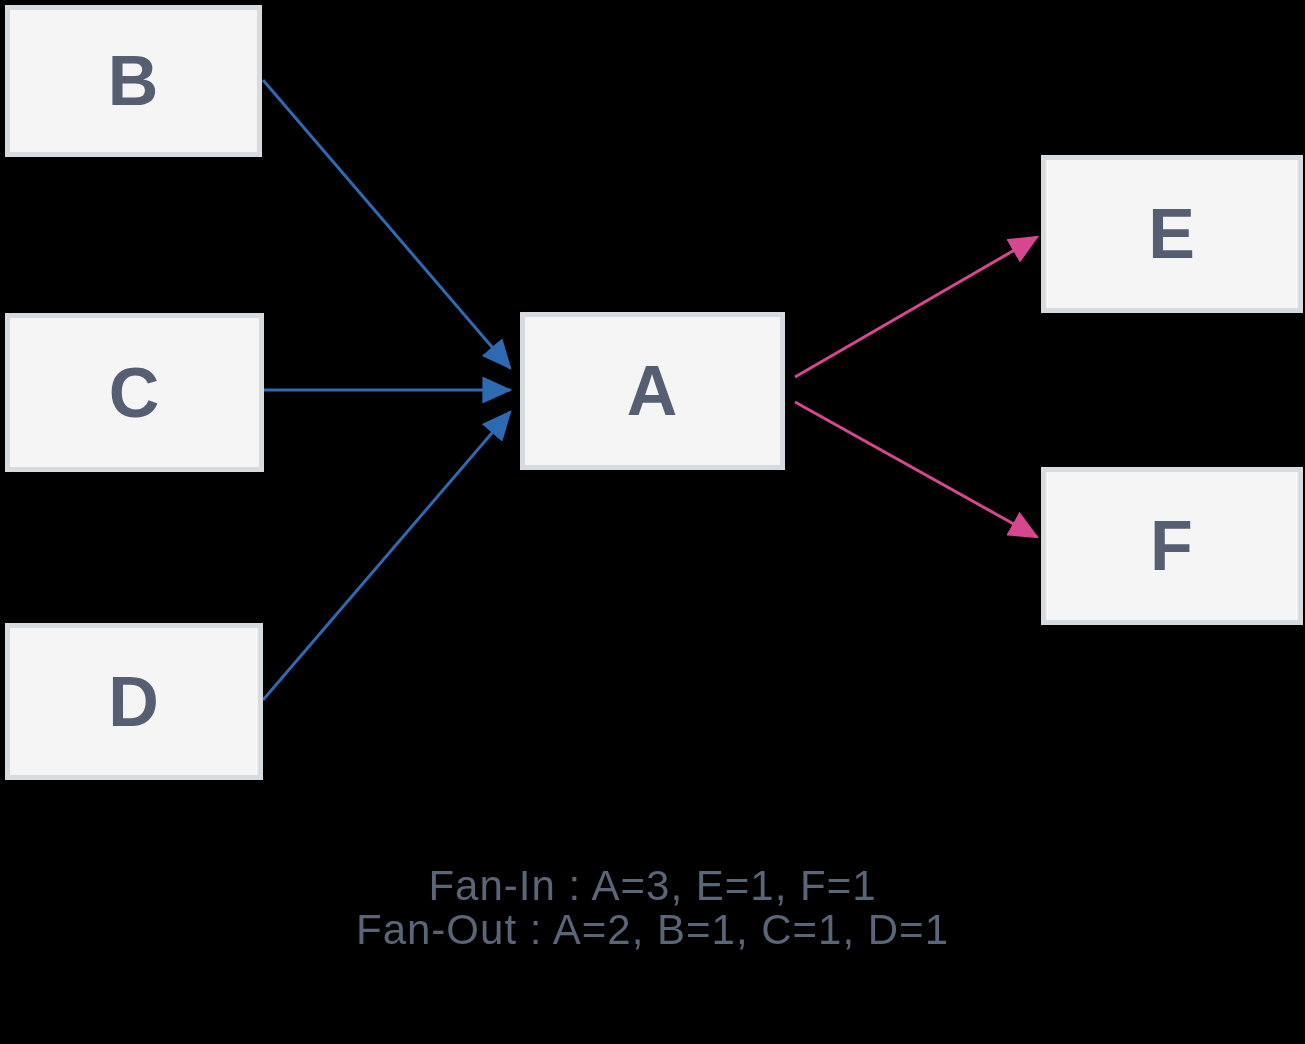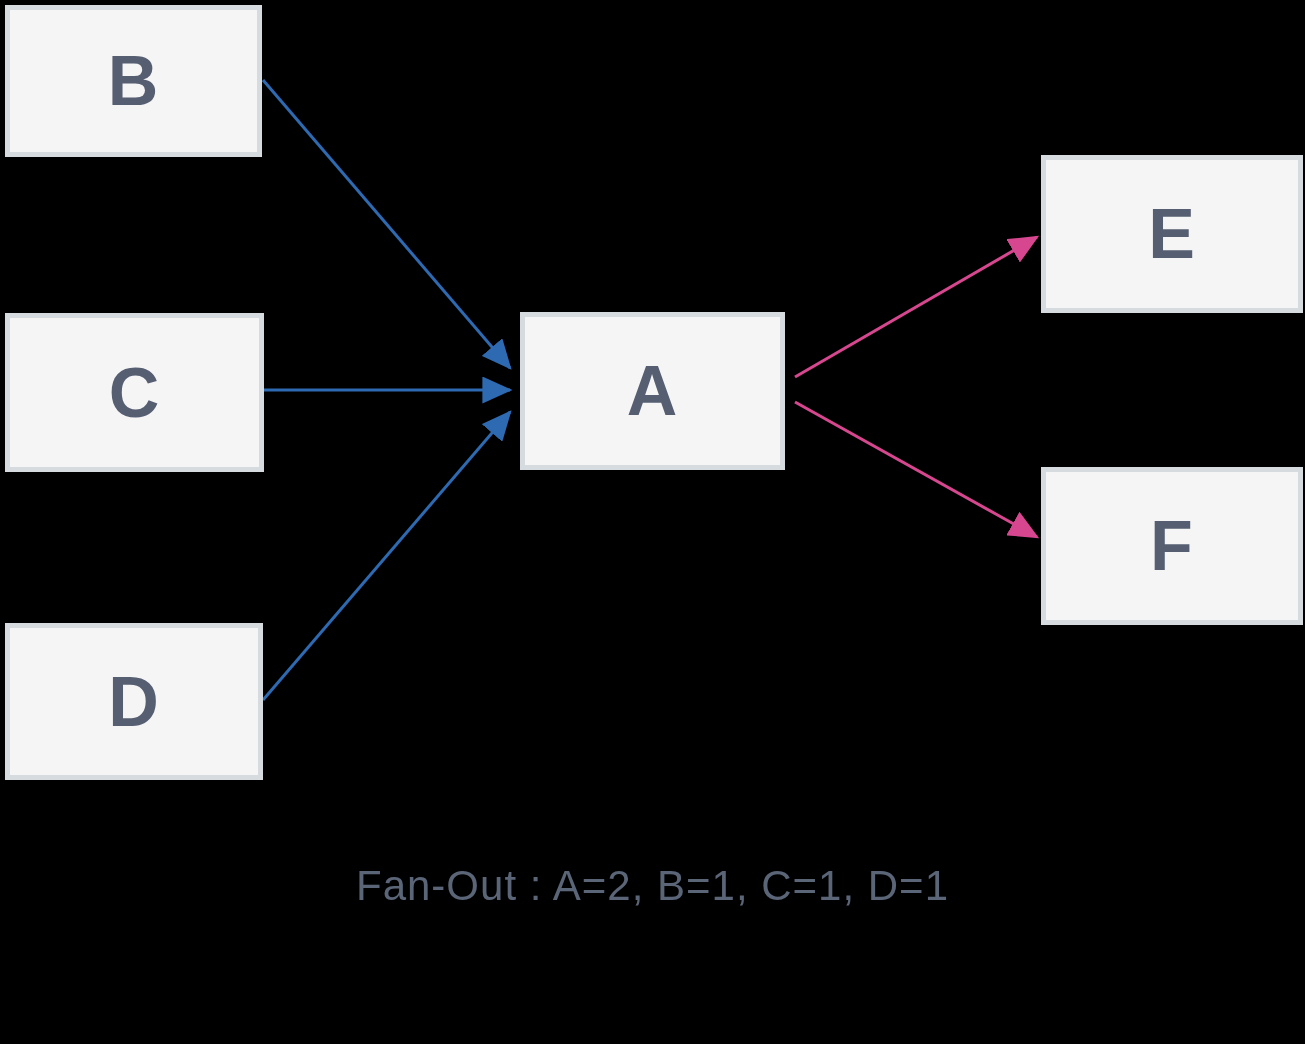--- a/index.html
+++ b/index.html
@@ -111,6 +111,7 @@
   </div>
 
   <div class="caption">
+    <div class="cap-line">Fan-In : A=3, E=1, F=1</div>
     <div class="cap-line">Fan-Out : A=2, B=1, C=1, D=1</div>
   </div>
 

